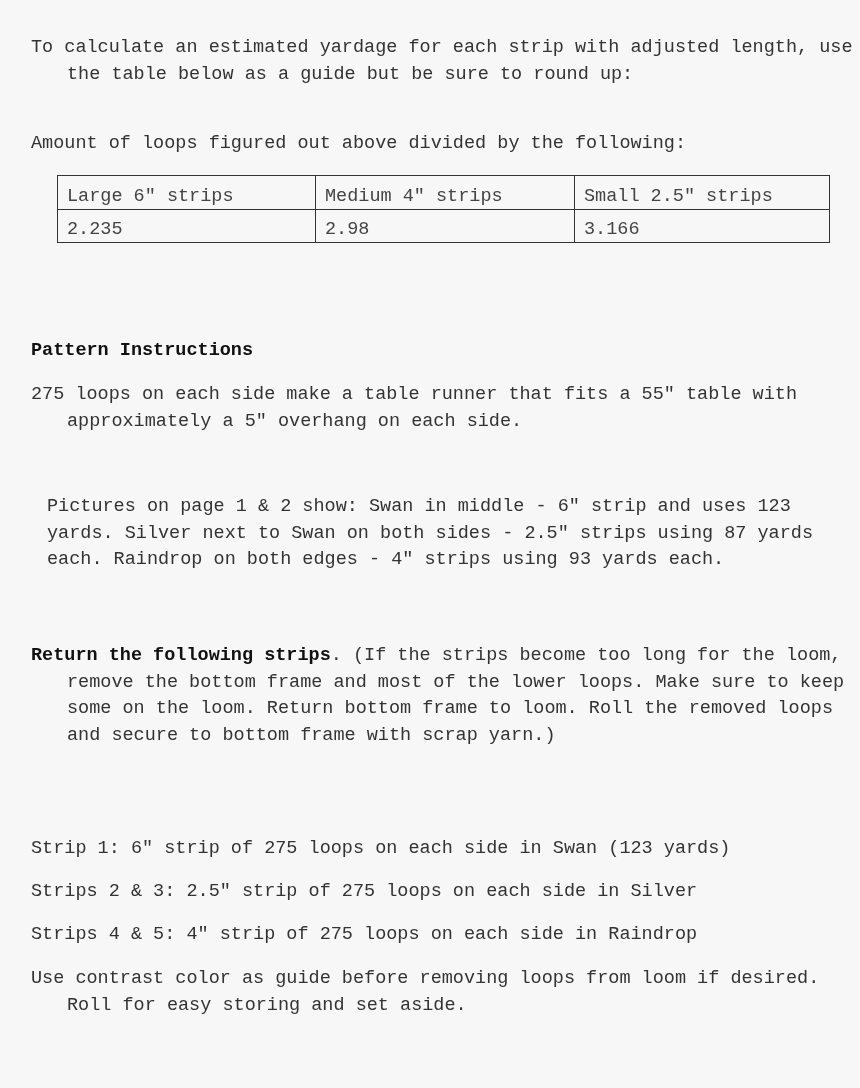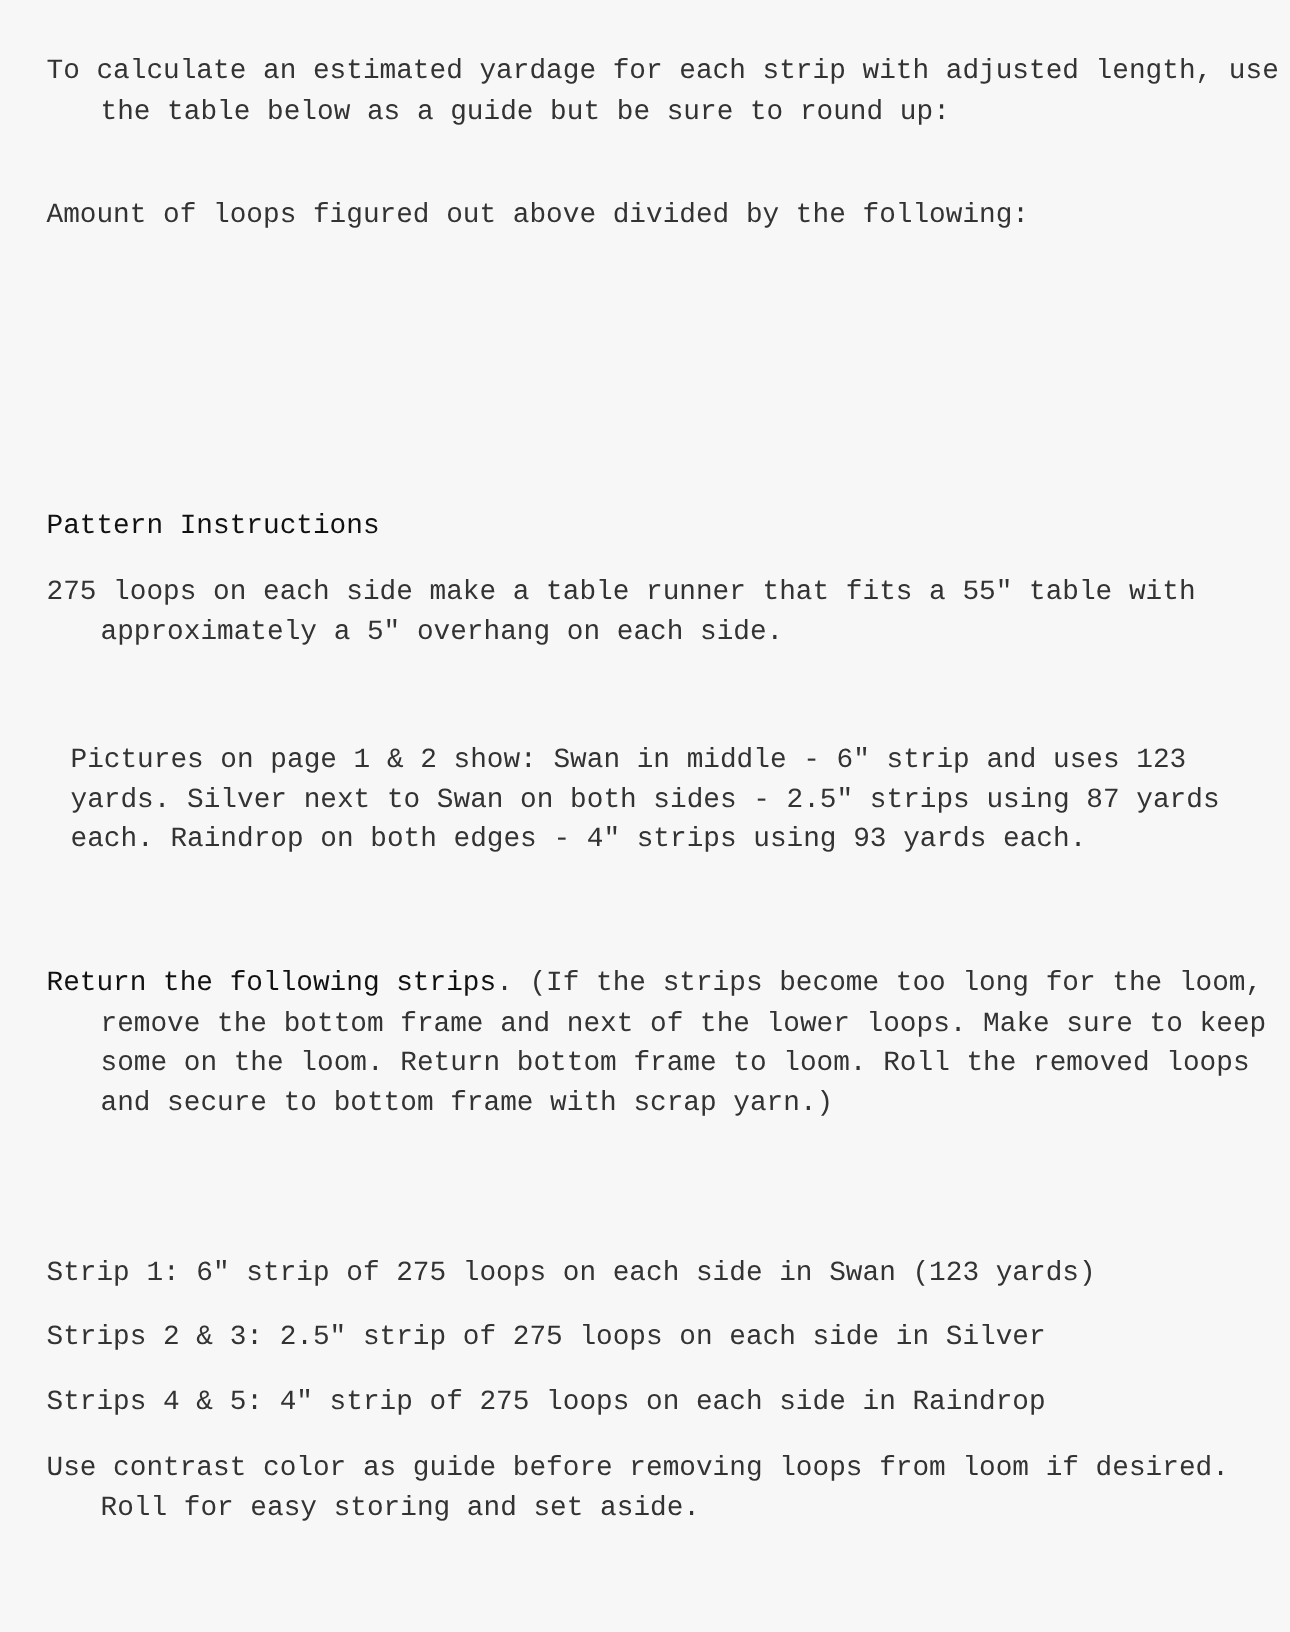--- a/index.html
+++ b/index.html
@@ -77,6 +77,11 @@
 
   <table class="ratio">
     <tbody>
+        <tr class="r0">
+      <td class="c0">Large 6″ strips</td>
+      <td class="c1">Medium 4″ strips</td>
+      <td class="c2">Small 2.5″ strips</td>
+    </tr>
   </tbody>
     </table>
 

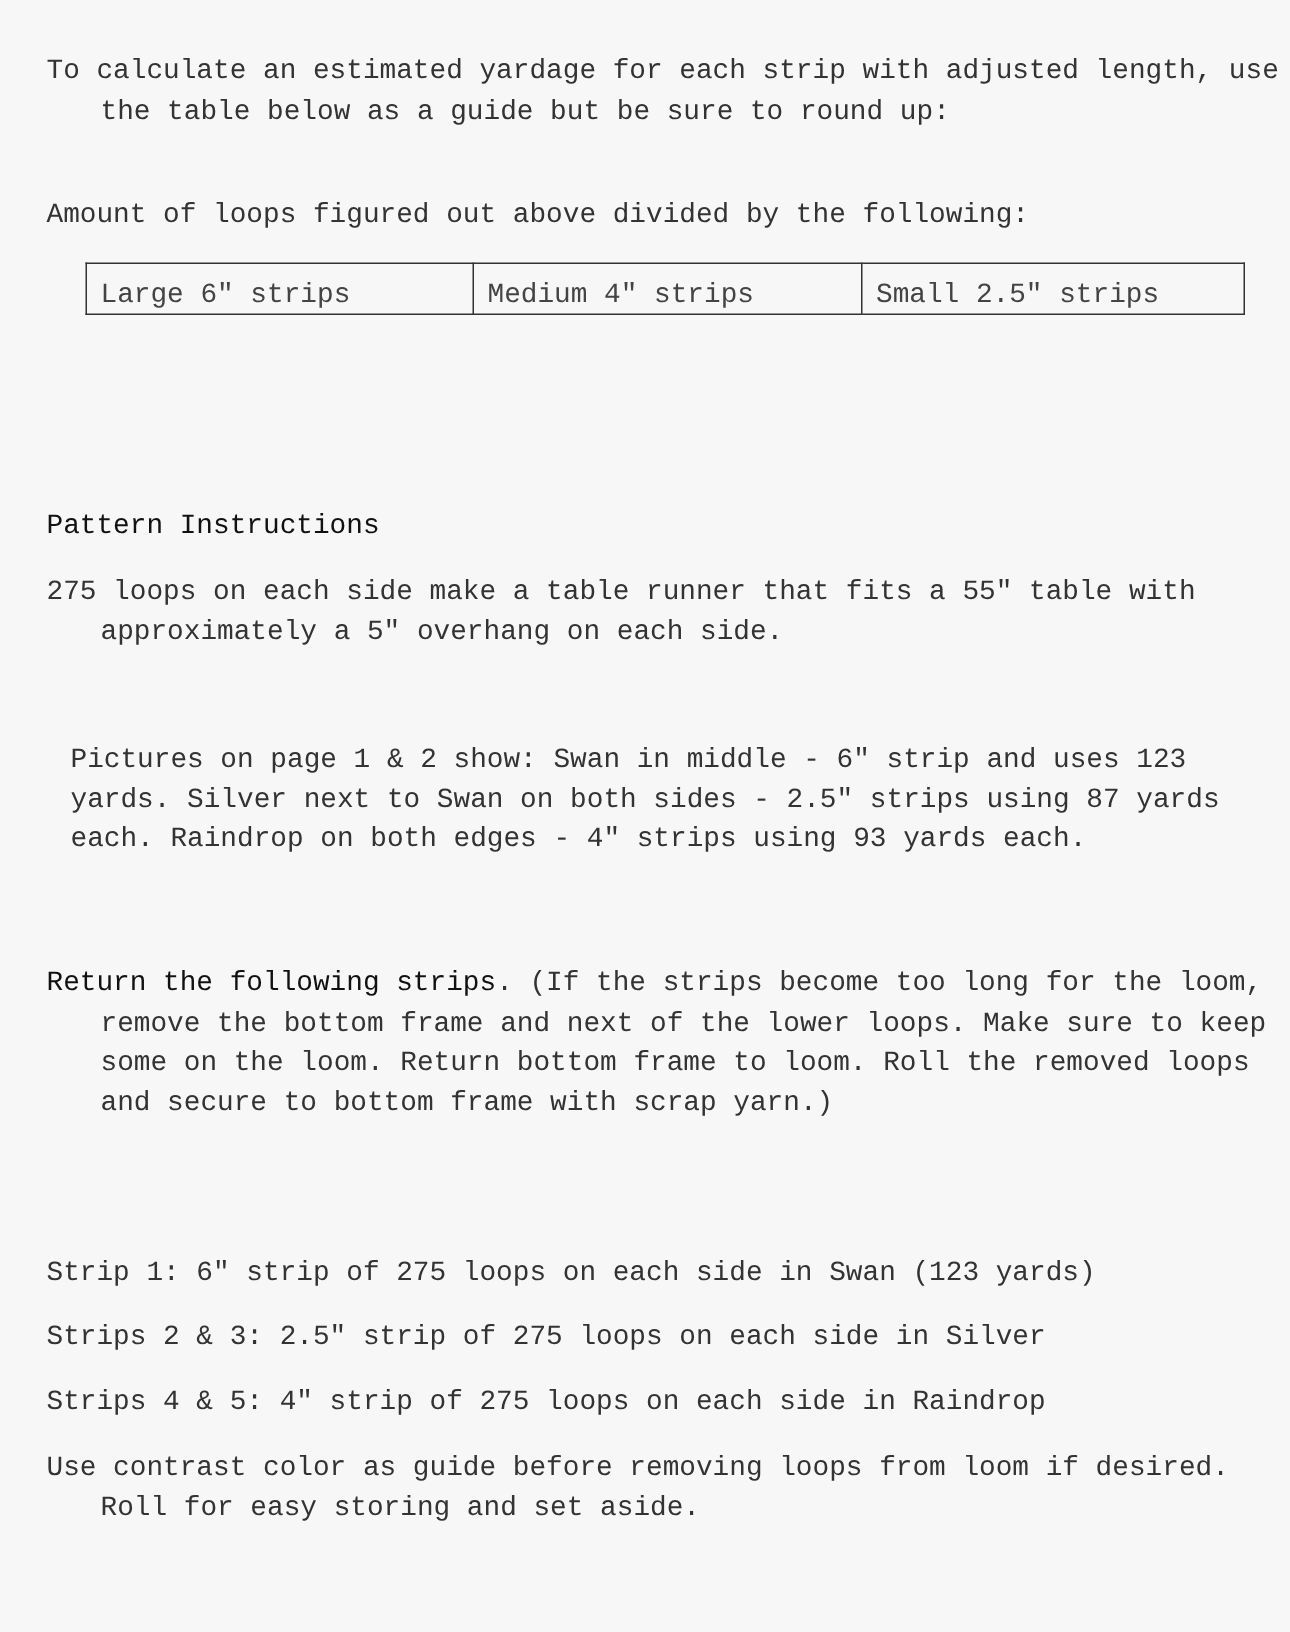--- a/index.html
+++ b/index.html
@@ -82,6 +82,11 @@
       <td class="c1">Medium 4″ strips</td>
       <td class="c2">Small 2.5″ strips</td>
     </tr>
+    <tr class="r1">
+      <td>2.235</td>
+      <td>2.98</td>
+      <td>3.166</td>
+    </tr>
   </tbody>
     </table>
 

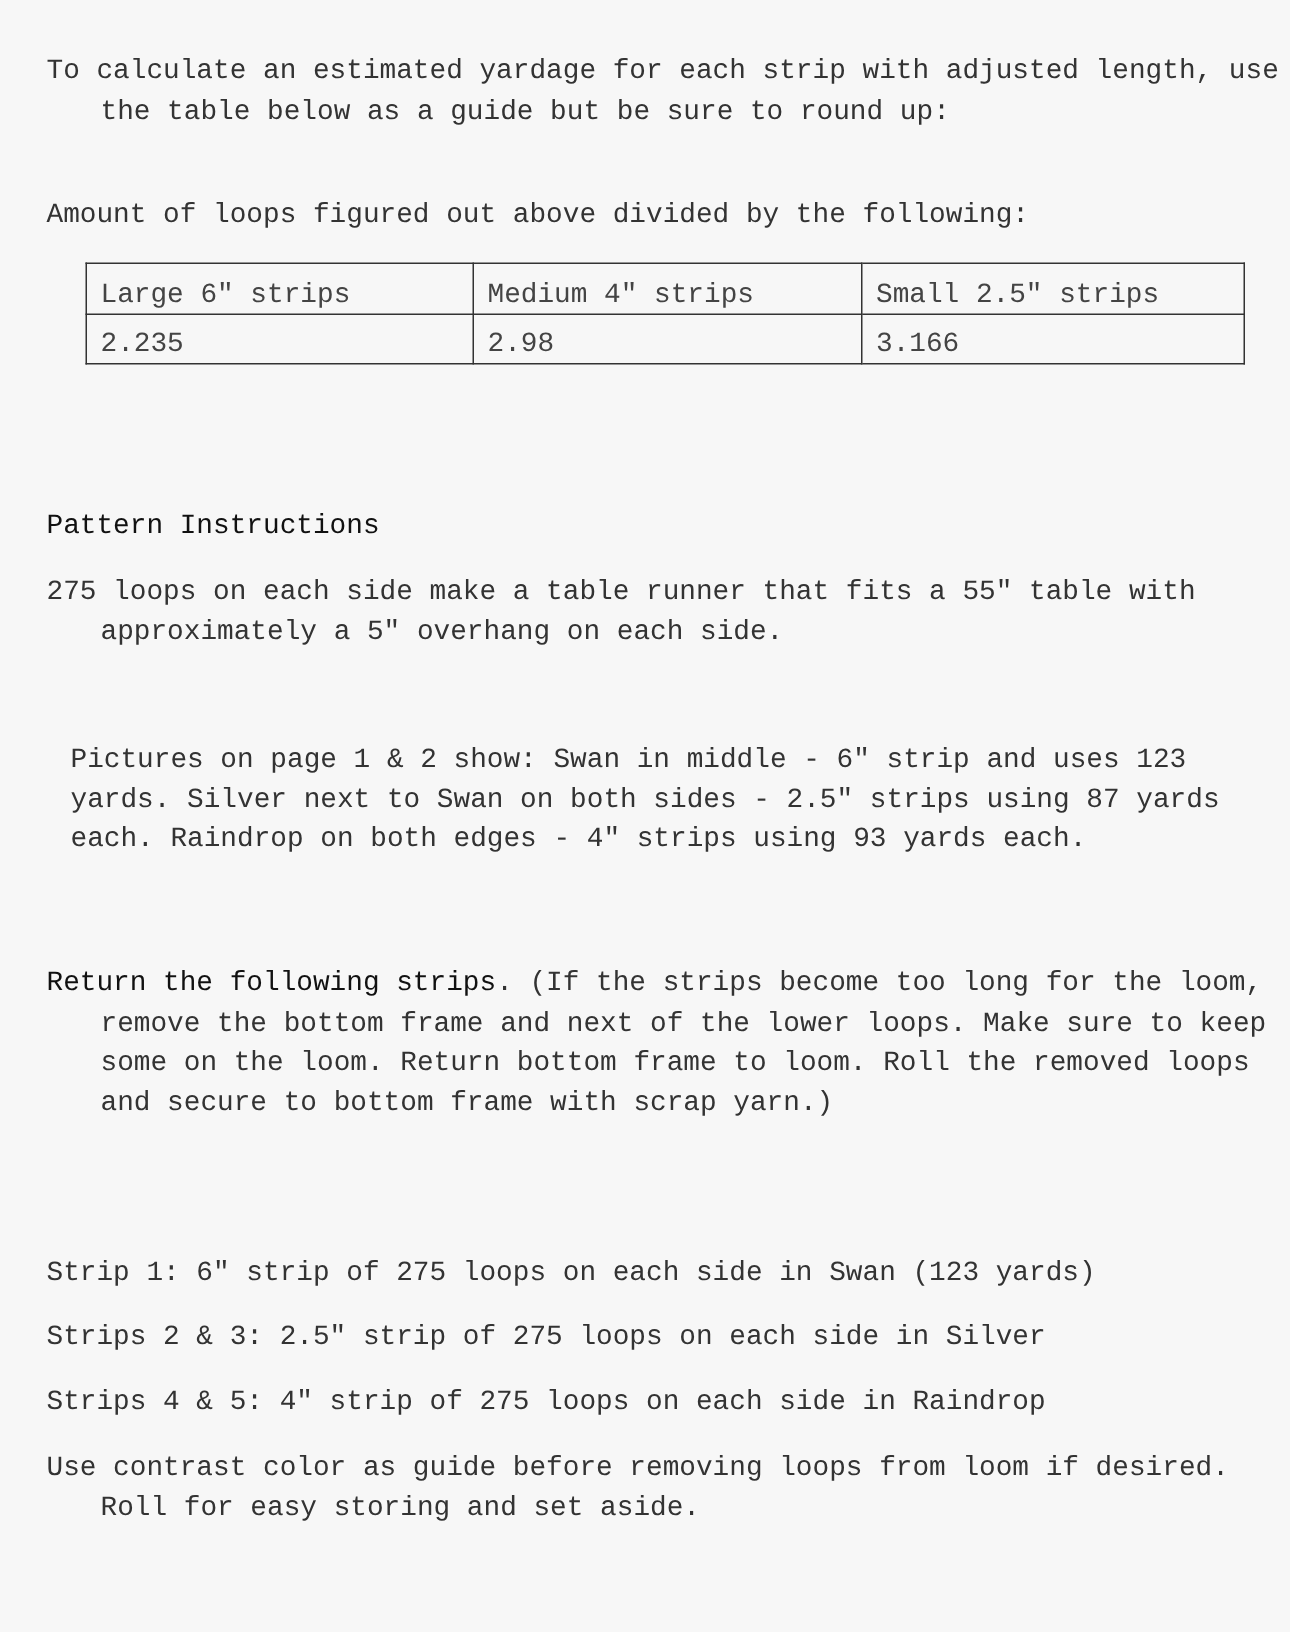--- a/index.html
+++ b/index.html
@@ -34,7 +34,7 @@
     text-indent: -36px;
   }
   .bold {
-    font-weight: normal;
+    font-weight: bold;
     color: #111111;
   }
   .intro-p1 { top: 35px; }

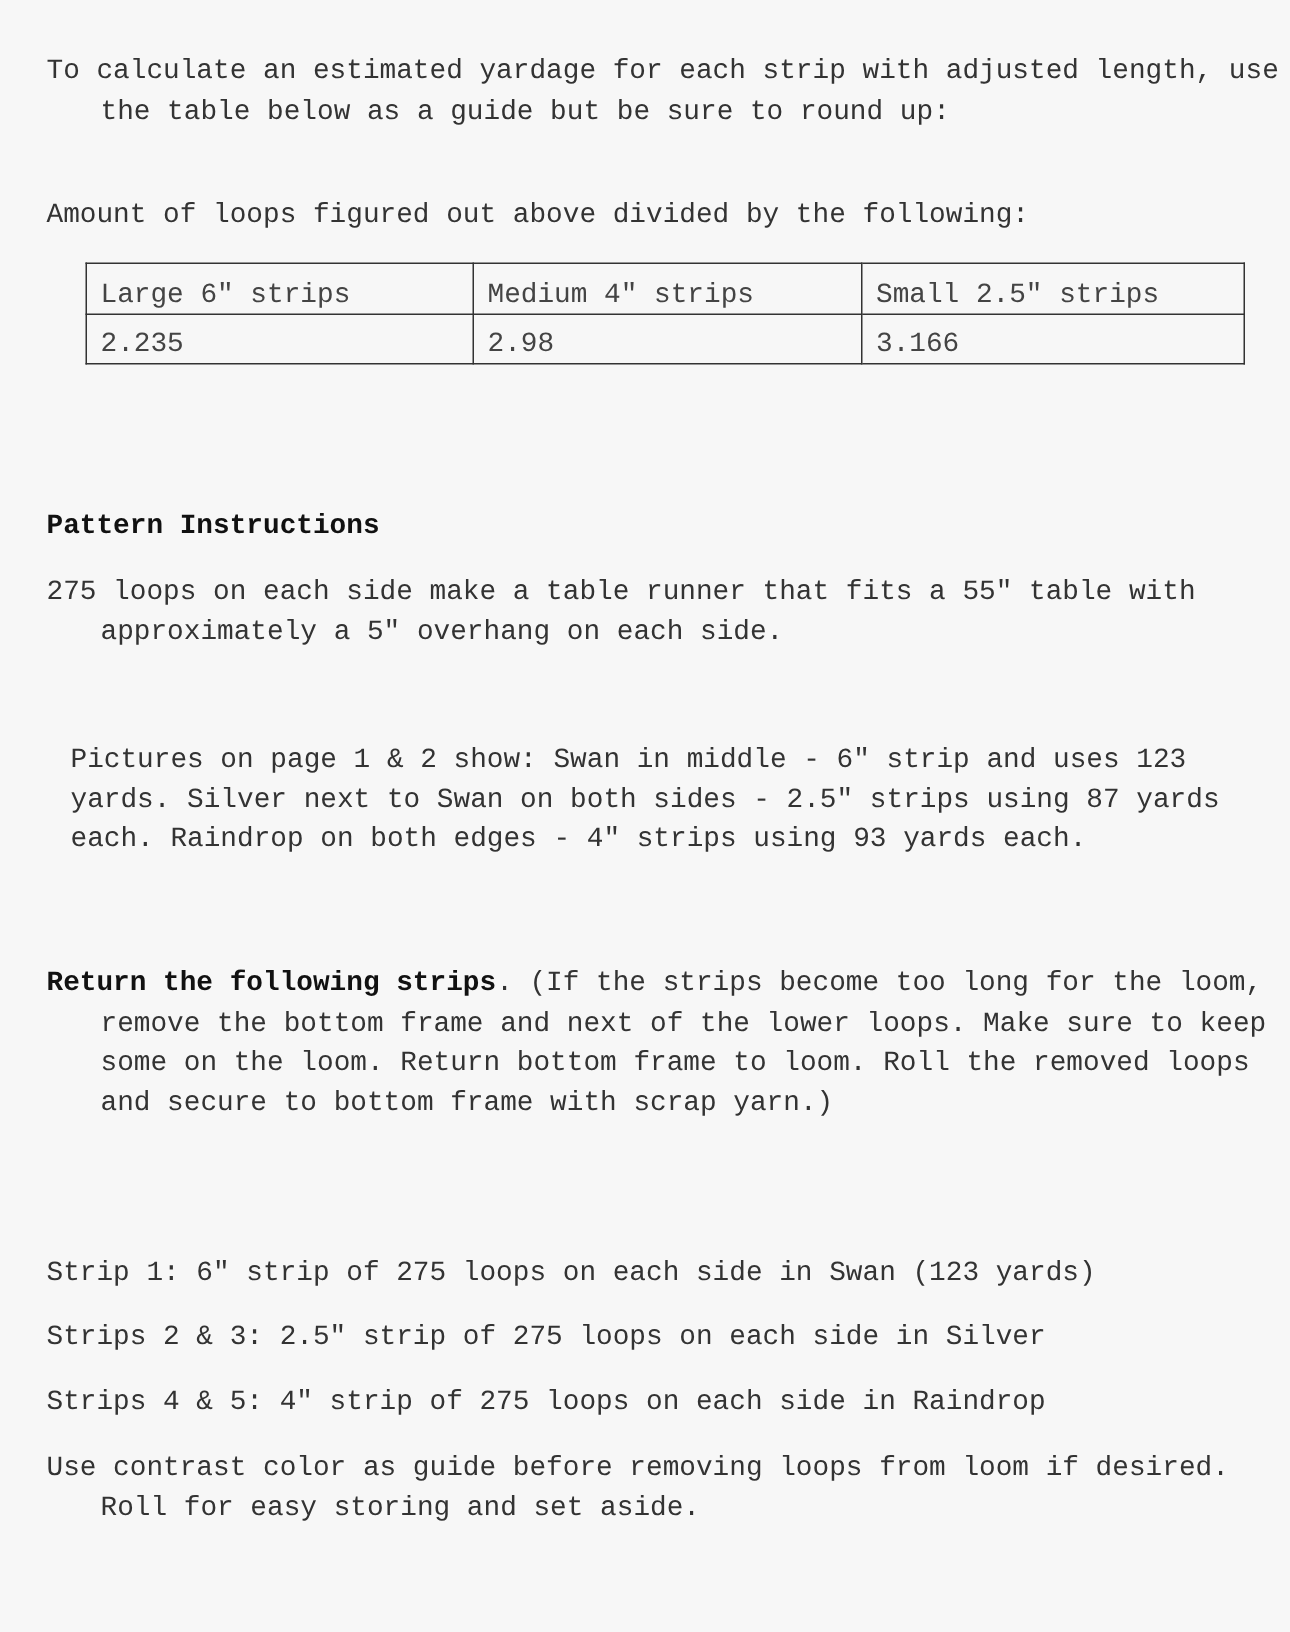--- a/index.html
+++ b/index.html
@@ -94,7 +94,7 @@
   <p class="para hang pattern-p1" style="margin:0">275 loops on each side make a table runner that fits a 55″ table with approximately a 5″ overhang on each side.</p>
   <p class="para pattern-p2" style="margin:16px">Pictures on page 1 &amp; 2 show: Swan in middle - 6″ strip and uses 123 yards. Silver next to Swan on both sides - 2.5″ strips using 87 yards each. Raindrop on both edges - 4″ strips using 93 yards each.</p>
 
-  <p class="para hang create-p" style="margin:0"><span class="bold">Return the following strips</span><span>. (If the strips become too long for the loom, remove the bottom frame and next of the lower loops. Make sure to keep some on the loom. Return bottom frame to loom. Roll the removed loops and secure to bottom frame with scrap yarn.)</span></p>
+  <p class="para hang create-p" style="margin:0"><span class="bold">Return the following strips</span><span>. (If the strips become too long for the loom, remove the bottom frame and most of the lower loops. Make sure to keep some on the loom. Return bottom frame to loom. Roll the removed loops and secure to bottom frame with scrap yarn.)</span></p>
 
   <p class="para strip1" style="margin:0">Strip 1: 6" strip of 275 loops on each side in Swan (123 yards)</p>
   <p class="para strip2" style="margin:0">Strips 2 &amp; 3: 2.5" strip of 275 loops on each side in Silver</p>

